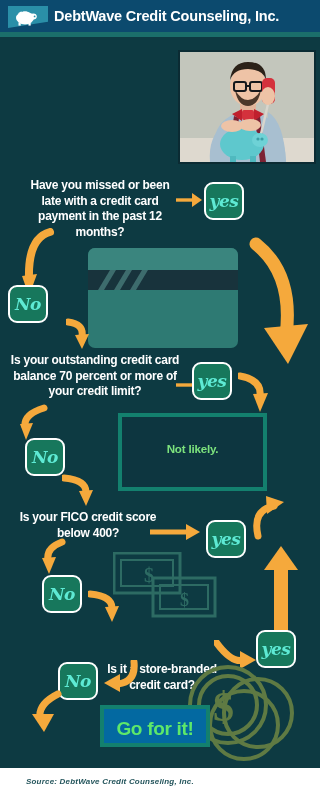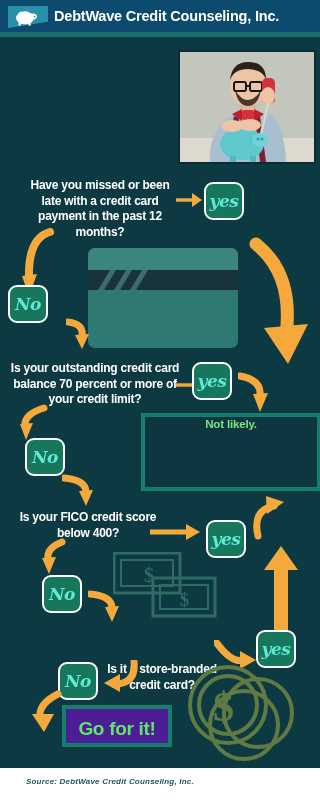--- a/index.html
+++ b/index.html
@@ -155,7 +155,7 @@
     <path d="M9 17 L16 31 L23 16 Z" fill="#f5a93c"></path>
   </svg>
 
-  <div class="q" style="left:6px;top:353px;width:178px;margin-top:8px;">Is your outstanding credit card balance 70 percent or more of your credit limit?</div>
+  <div class="q" style="left:6px;top:353px;width:178px;">Is your outstanding credit card balance 70 percent or more of your credit limit?</div>
 
   <svg style="position:absolute;left:176px;top:375px;" width="26" height="20">
     <line x1="0" y1="10" x2="16" y2="10" stroke="#f5a93c" stroke-width="3.4"></line>

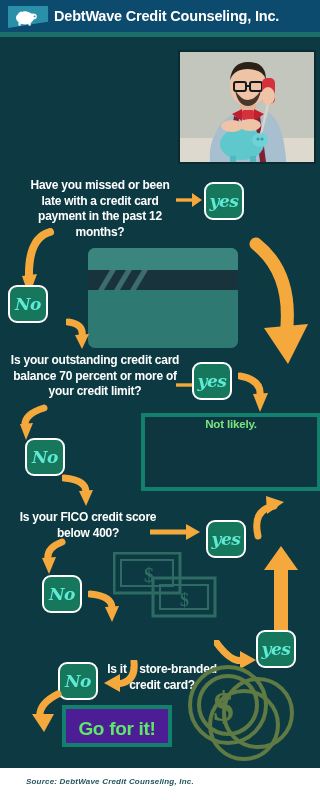--- a/index.html
+++ b/index.html
@@ -180,7 +180,7 @@
     <path d="M15 24 L22 42 L30 23 Z" fill="#f5a93c"></path>
   </svg>
 
-  <div class="resbox" style="left:141px;top:413px;width:180px;height:78px;padding-top:0;">
+  <div class="resbox" style="left:118px;top:413px;width:149px;height:78px;padding-top:25px;">
     <span>Not likely.</span>
   </div>
 

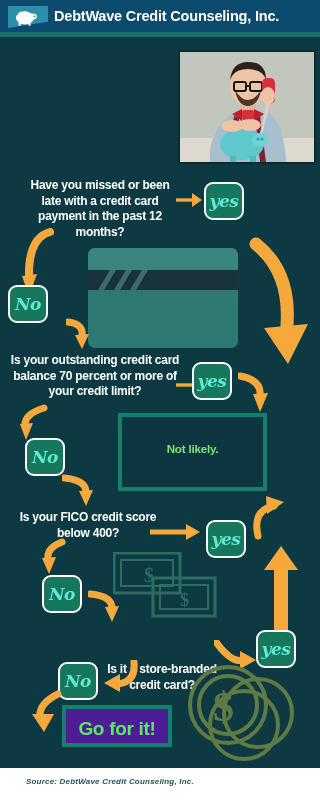--- a/index.html
+++ b/index.html
@@ -33,7 +33,7 @@
   .resbox{position:absolute;box-sizing:border-box;background:#0d3640;border:4px solid #13806e;}
   .resbox span{display:block;color:#7de37d;text-align:center;font-size:11.6px;
      line-height:14.5px;font-weight:bold;letter-spacing:-.2px;}
-  .gobox{position:absolute;box-sizing:border-box;background:#4c1d95;border:4px solid #13806e;}
+  .gobox{position:absolute;box-sizing:border-box;background:#0369a1;border:4px solid #13806e;margin-left:38px;}
   .gobox span{display:block;color:#5de86a;text-align:center;font-size:19px;font-weight:bold;
      letter-spacing:-.3px;}
 

